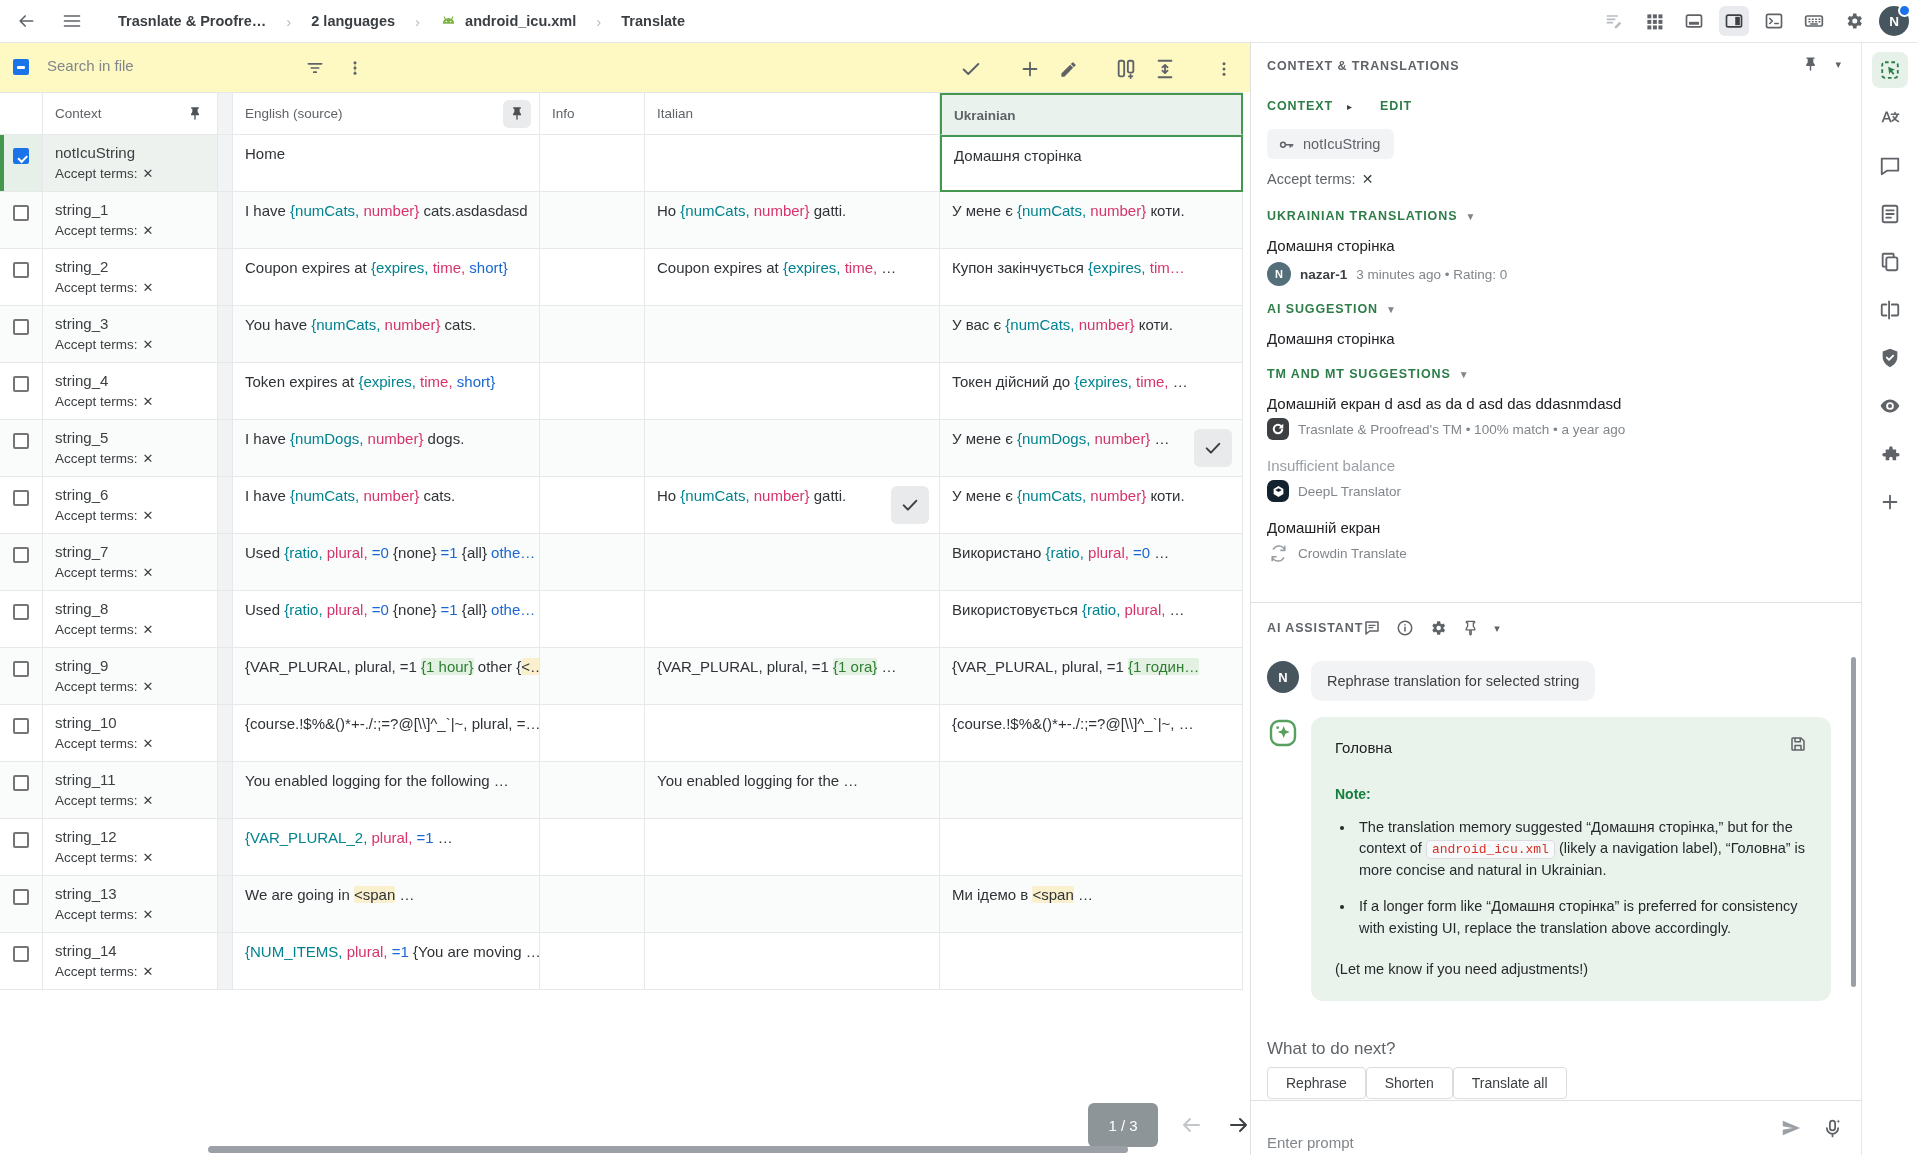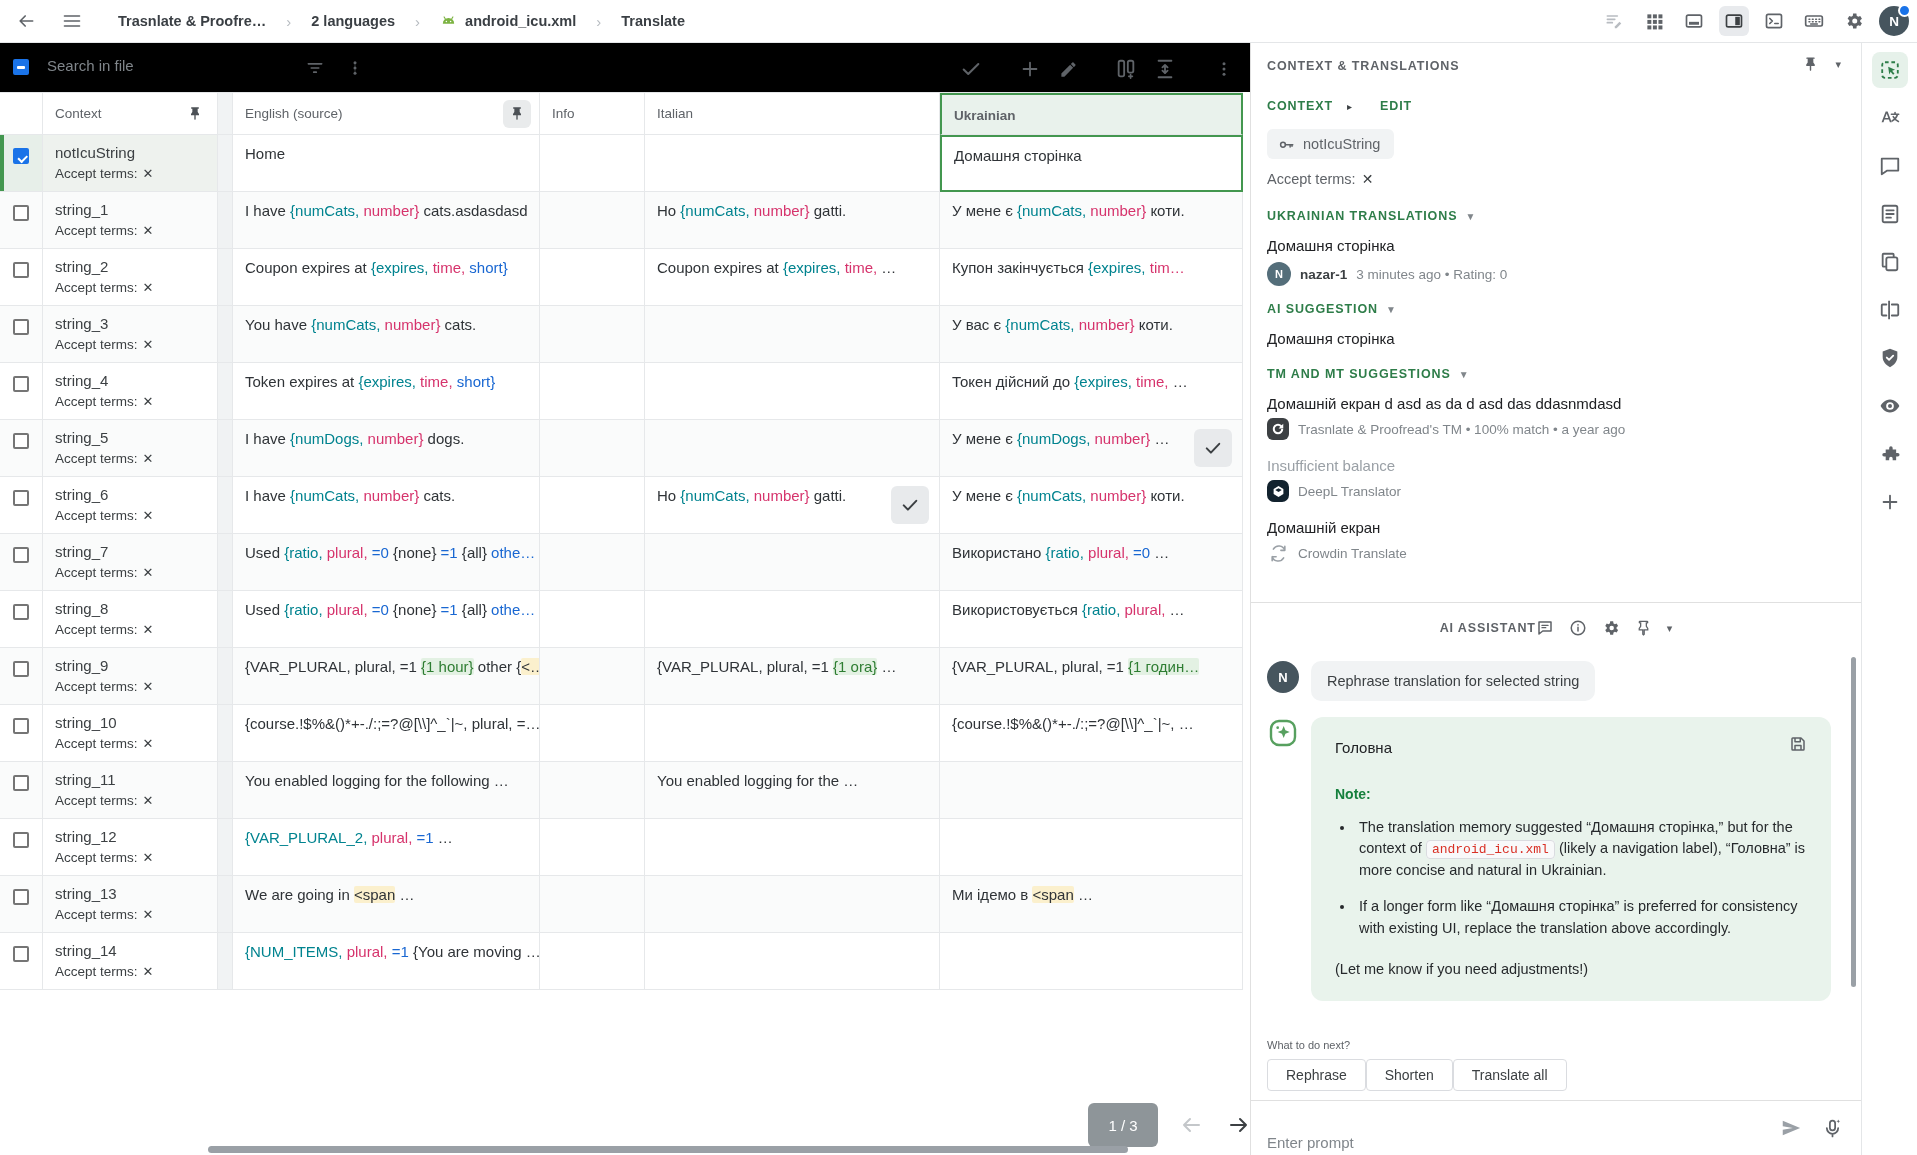--- a/index.html
+++ b/index.html
@@ -22,7 +22,7 @@
           display:flex;align-items:center;justify-content:center;position:relative;}
   .avatar .dot{position:absolute;right:-2px;top:-2px;width:9px;height:9px;border-radius:50%;background:#1a73e8;border:2px solid #fff;}
   
-  .searchrow{position:absolute;left:0;top:42px;width:1250px;height:50px;background:#000000;}
+  .searchrow{position:absolute;left:0;top:42px;width:1250px;height:50px;background:#fef9c3;}
   .sr-check{position:absolute;left:13px;top:17px;}
   .cb{width:16px;height:16px;border-radius:2px;border:2px solid #757575;box-sizing:border-box;background:#fff;}
   .cb.ind{background:#1a73e8;border-color:#1a73e8;position:relative;}

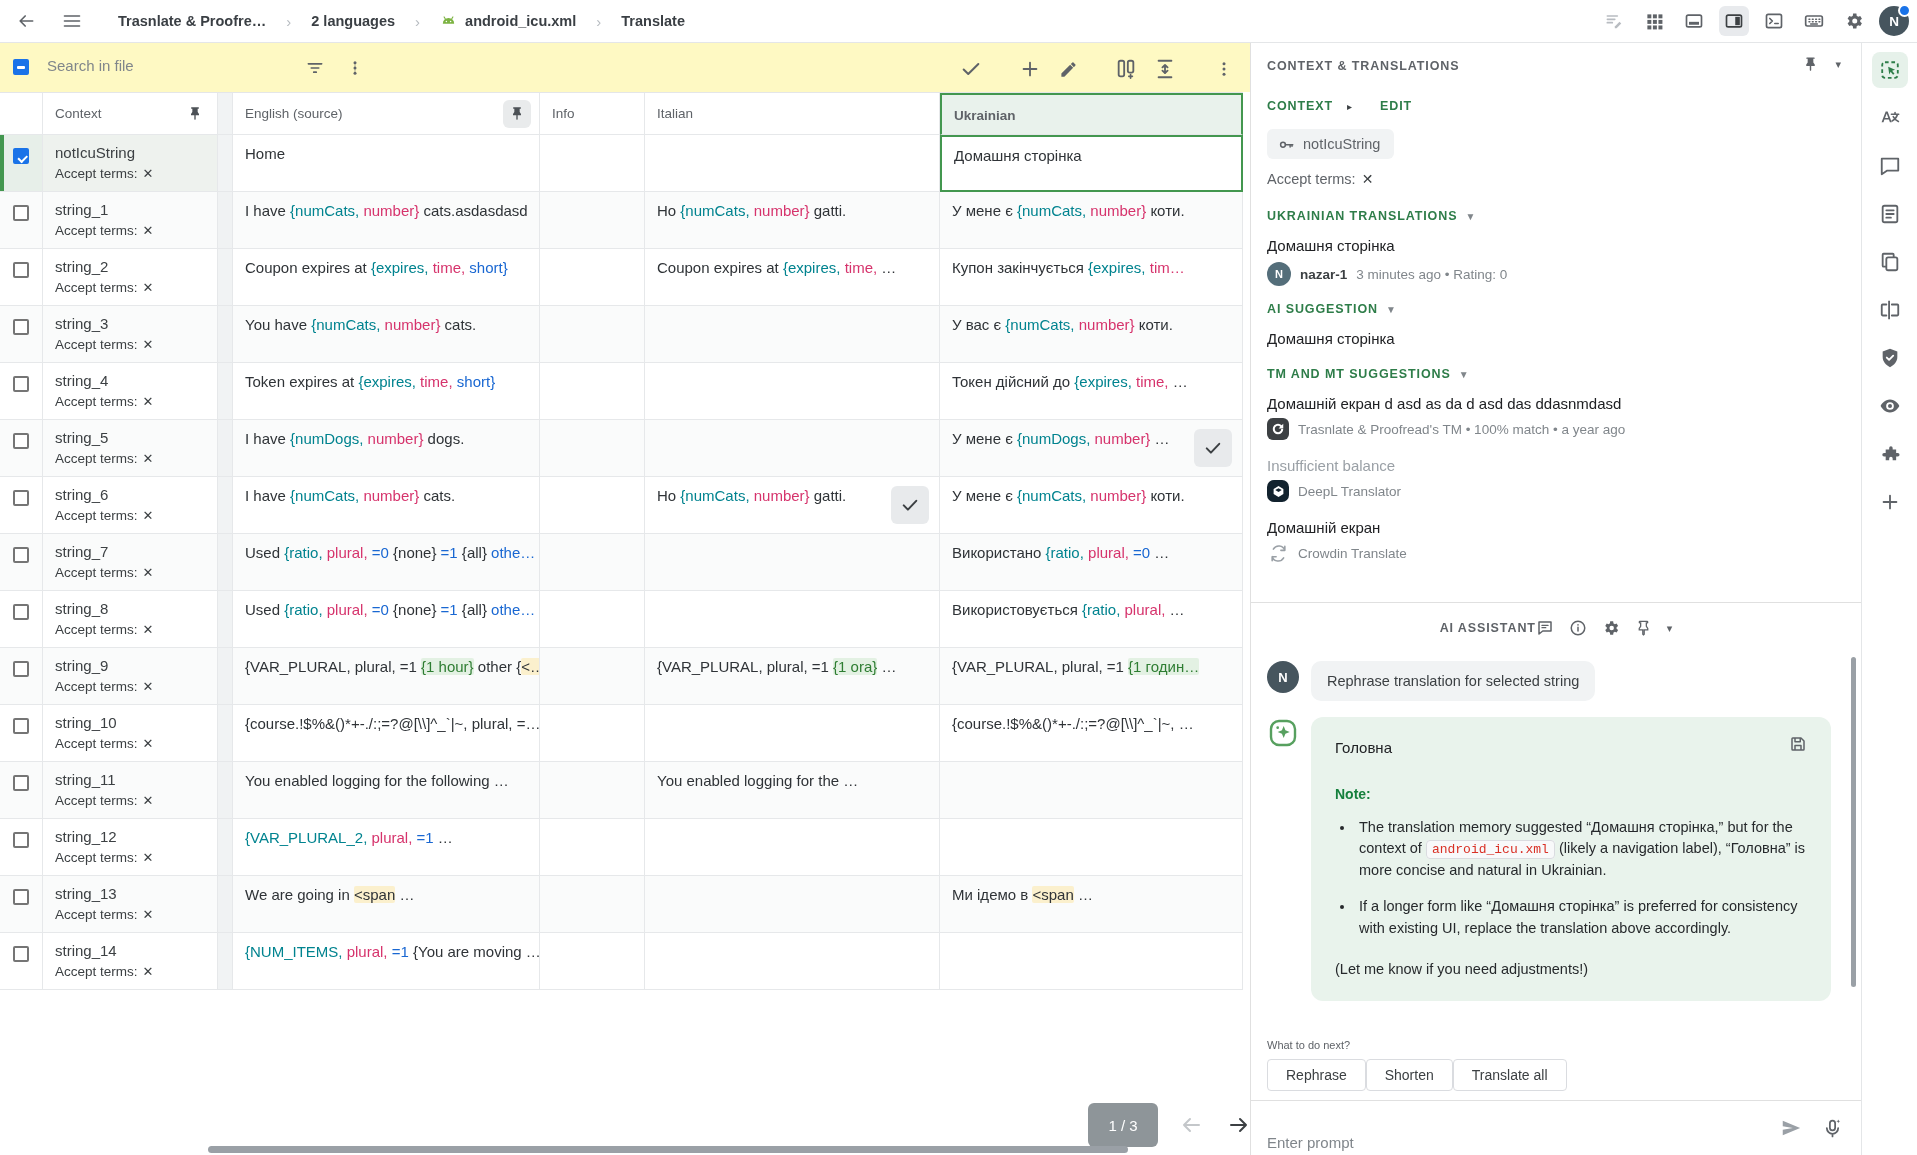--- a/index.html
+++ b/index.html
@@ -98,7 +98,7 @@
   .mutedtx{font-size:15px;color:#9aa0a6;margin-bottom:6px;}
   
   .aisec{position:absolute;left:0;top:560px;right:0;bottom:0;border-top:1px solid #e0e0e0;}
-  .ai-head{display:flex;align-items:center;justify-content:center;padding:16px 16px 10px 16px;}
+  .ai-head{display:flex;align-items:center;justify-content:flex-start;padding:16px 16px 10px 16px;}
   .ai-title{font-size:12.5px;font-weight:700;letter-spacing:.9px;color:#5f6368;}
   .ai-hicons{display:flex;align-items:center;gap:15px;color:#5f6368;}
   .chat{position:absolute;left:0;top:46px;right:0;height:388px;overflow:hidden;padding:12px 0 0 16px;box-sizing:border-box;}

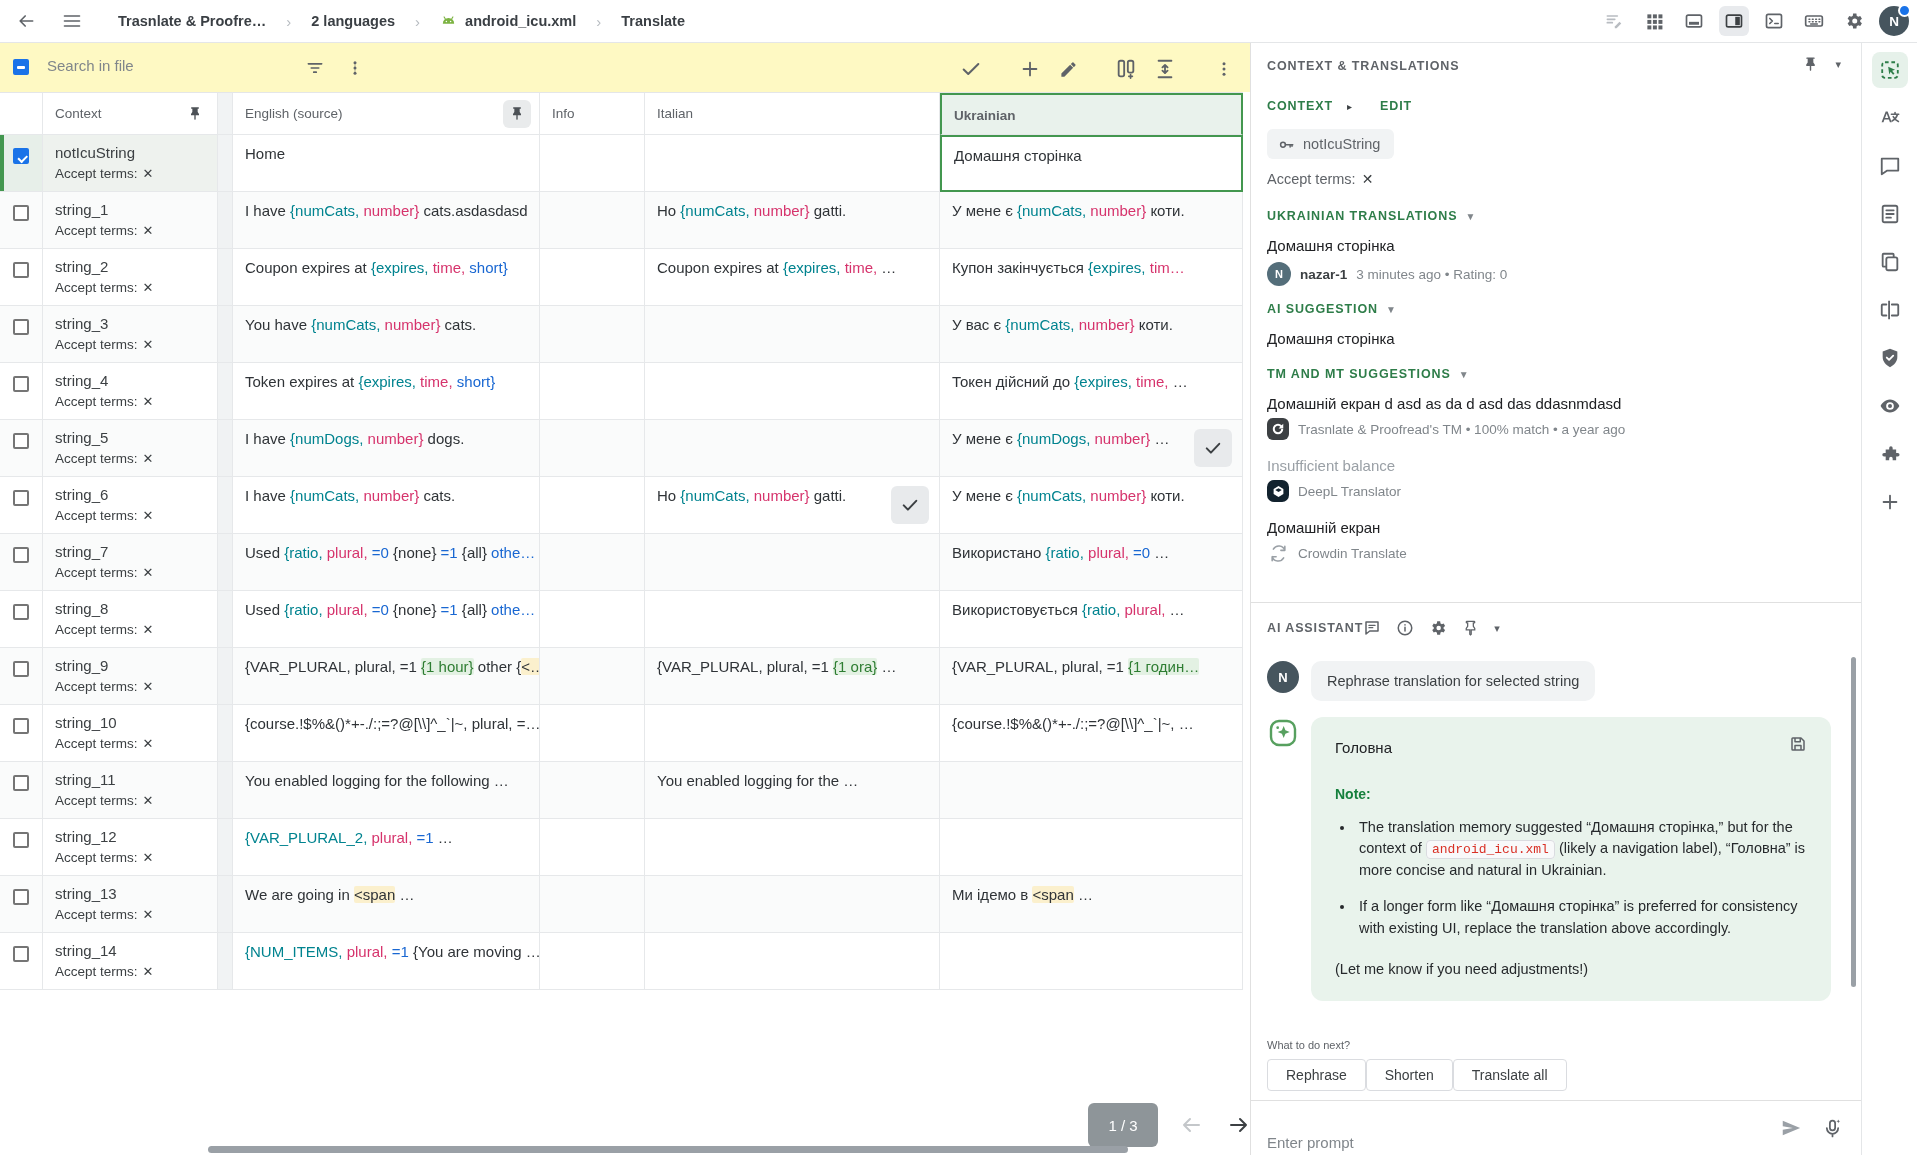--- a/index.html
+++ b/index.html
@@ -120,7 +120,7 @@
          border:1px solid #dadce0;border-radius:4px;padding:1px 5px;}
   .closing{margin-top:20px;}
   .ai-foot{position:absolute;left:0;right:0;top:434px;height:62px;background:#fff;padding:2px 16px 0 16px;box-sizing:border-box;}
-  .nextlbl{font-size:11px;color:#5f6368;margin-bottom:8px;}
+  .nextlbl{font-size:17px;color:#5f6368;margin-bottom:8px;}
   .qa-row{display:flex;}
   .qa-btn{border:1px solid #dadce0;border-radius:4px;background:#fff;padding:7px 18px;font-size:14px;color:#3c4043;
           font-family:inherit;}

